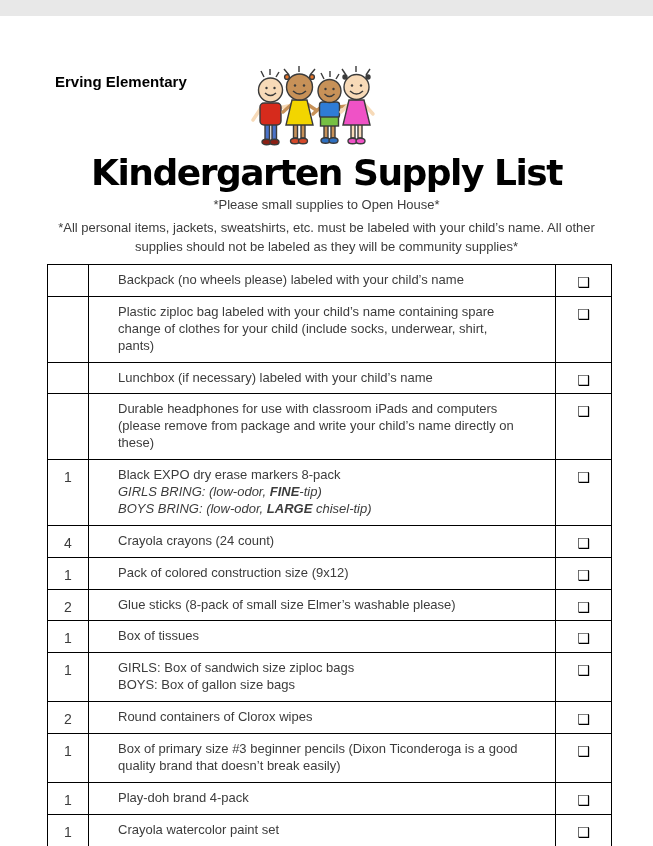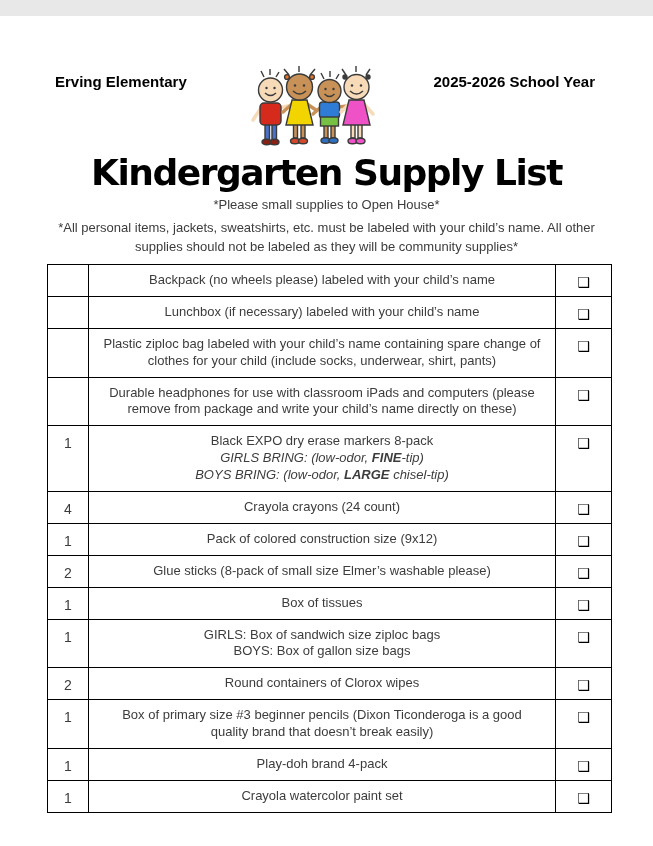--- a/index.html
+++ b/index.html
@@ -72,7 +72,6 @@
 <div class="page">
 
   <div class="school-name">Erving Elementary</div>
-  <div class="school-year">2025-2026 School Year</div>
 
   <svg class="clipart" viewBox="0 0 132 88" xmlns="http://www.w3.org/2000/svg">
 

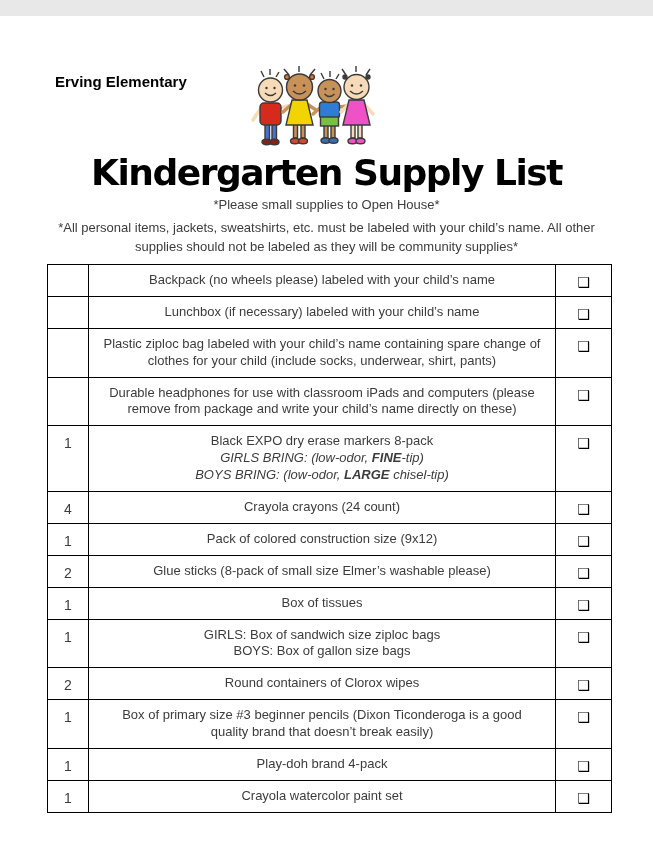--- a/index.html
+++ b/index.html
@@ -53,8 +53,8 @@
     padding-top:9px;font-size:14px;color:#3c3c3c;
   }
   .desc-cell{
-    text-align:center;vertical-align:middle;
-    padding:7px 14px;font-size:13px;line-height:1.3;color:#3c3c3c;
+    vertical-align:middle;
+    padding:7px 29px;font-size:13px;line-height:1.3;color:#3c3c3c;
   }
   .cb-cell{
     text-align:center;vertical-align:top;padding-top:8px;

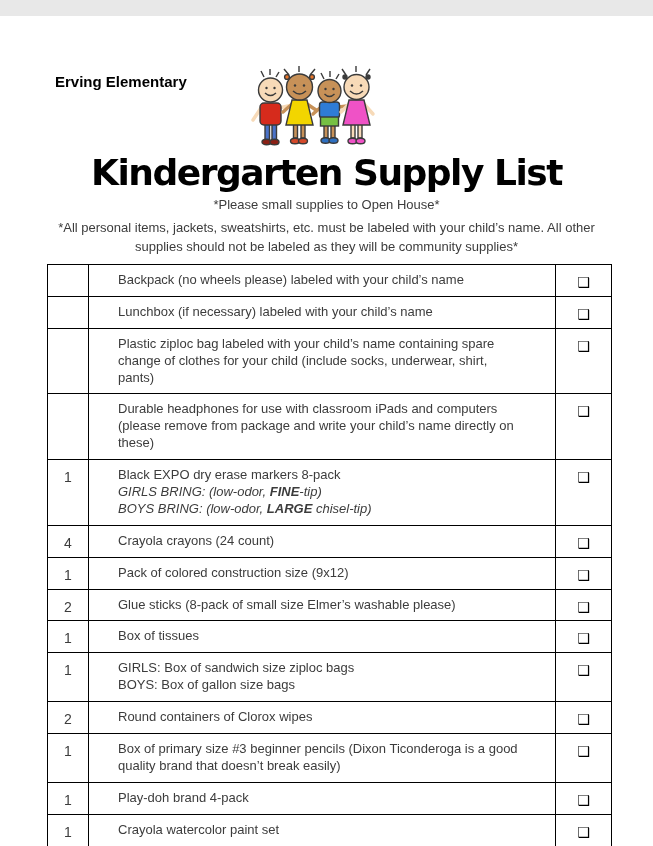--- a/index.html
+++ b/index.html
@@ -170,14 +170,14 @@
         <tr>
           <td class="qty-cell"></td>
           <td class="desc-cell">
+            <div class="line"><span>Plastic ziploc bag labeled with your child’s name containing spare change of clothes for your child (include socks, underwear, shirt, pants)</span></div>
+          </td>
+          <td class="cb-cell"><span class="cb">❑</span></td>
+        </tr>
+        <tr>
+          <td class="qty-cell"></td>
+          <td class="desc-cell">
             <div class="line"><span>Lunchbox (if necessary) labeled with your child’s name</span></div>
-          </td>
-          <td class="cb-cell"><span class="cb">❑</span></td>
-        </tr>
-        <tr>
-          <td class="qty-cell"></td>
-          <td class="desc-cell">
-            <div class="line"><span>Plastic ziploc bag labeled with your child’s name containing spare change of clothes for your child (include socks, underwear, shirt, pants)</span></div>
           </td>
           <td class="cb-cell"><span class="cb">❑</span></td>
         </tr>

